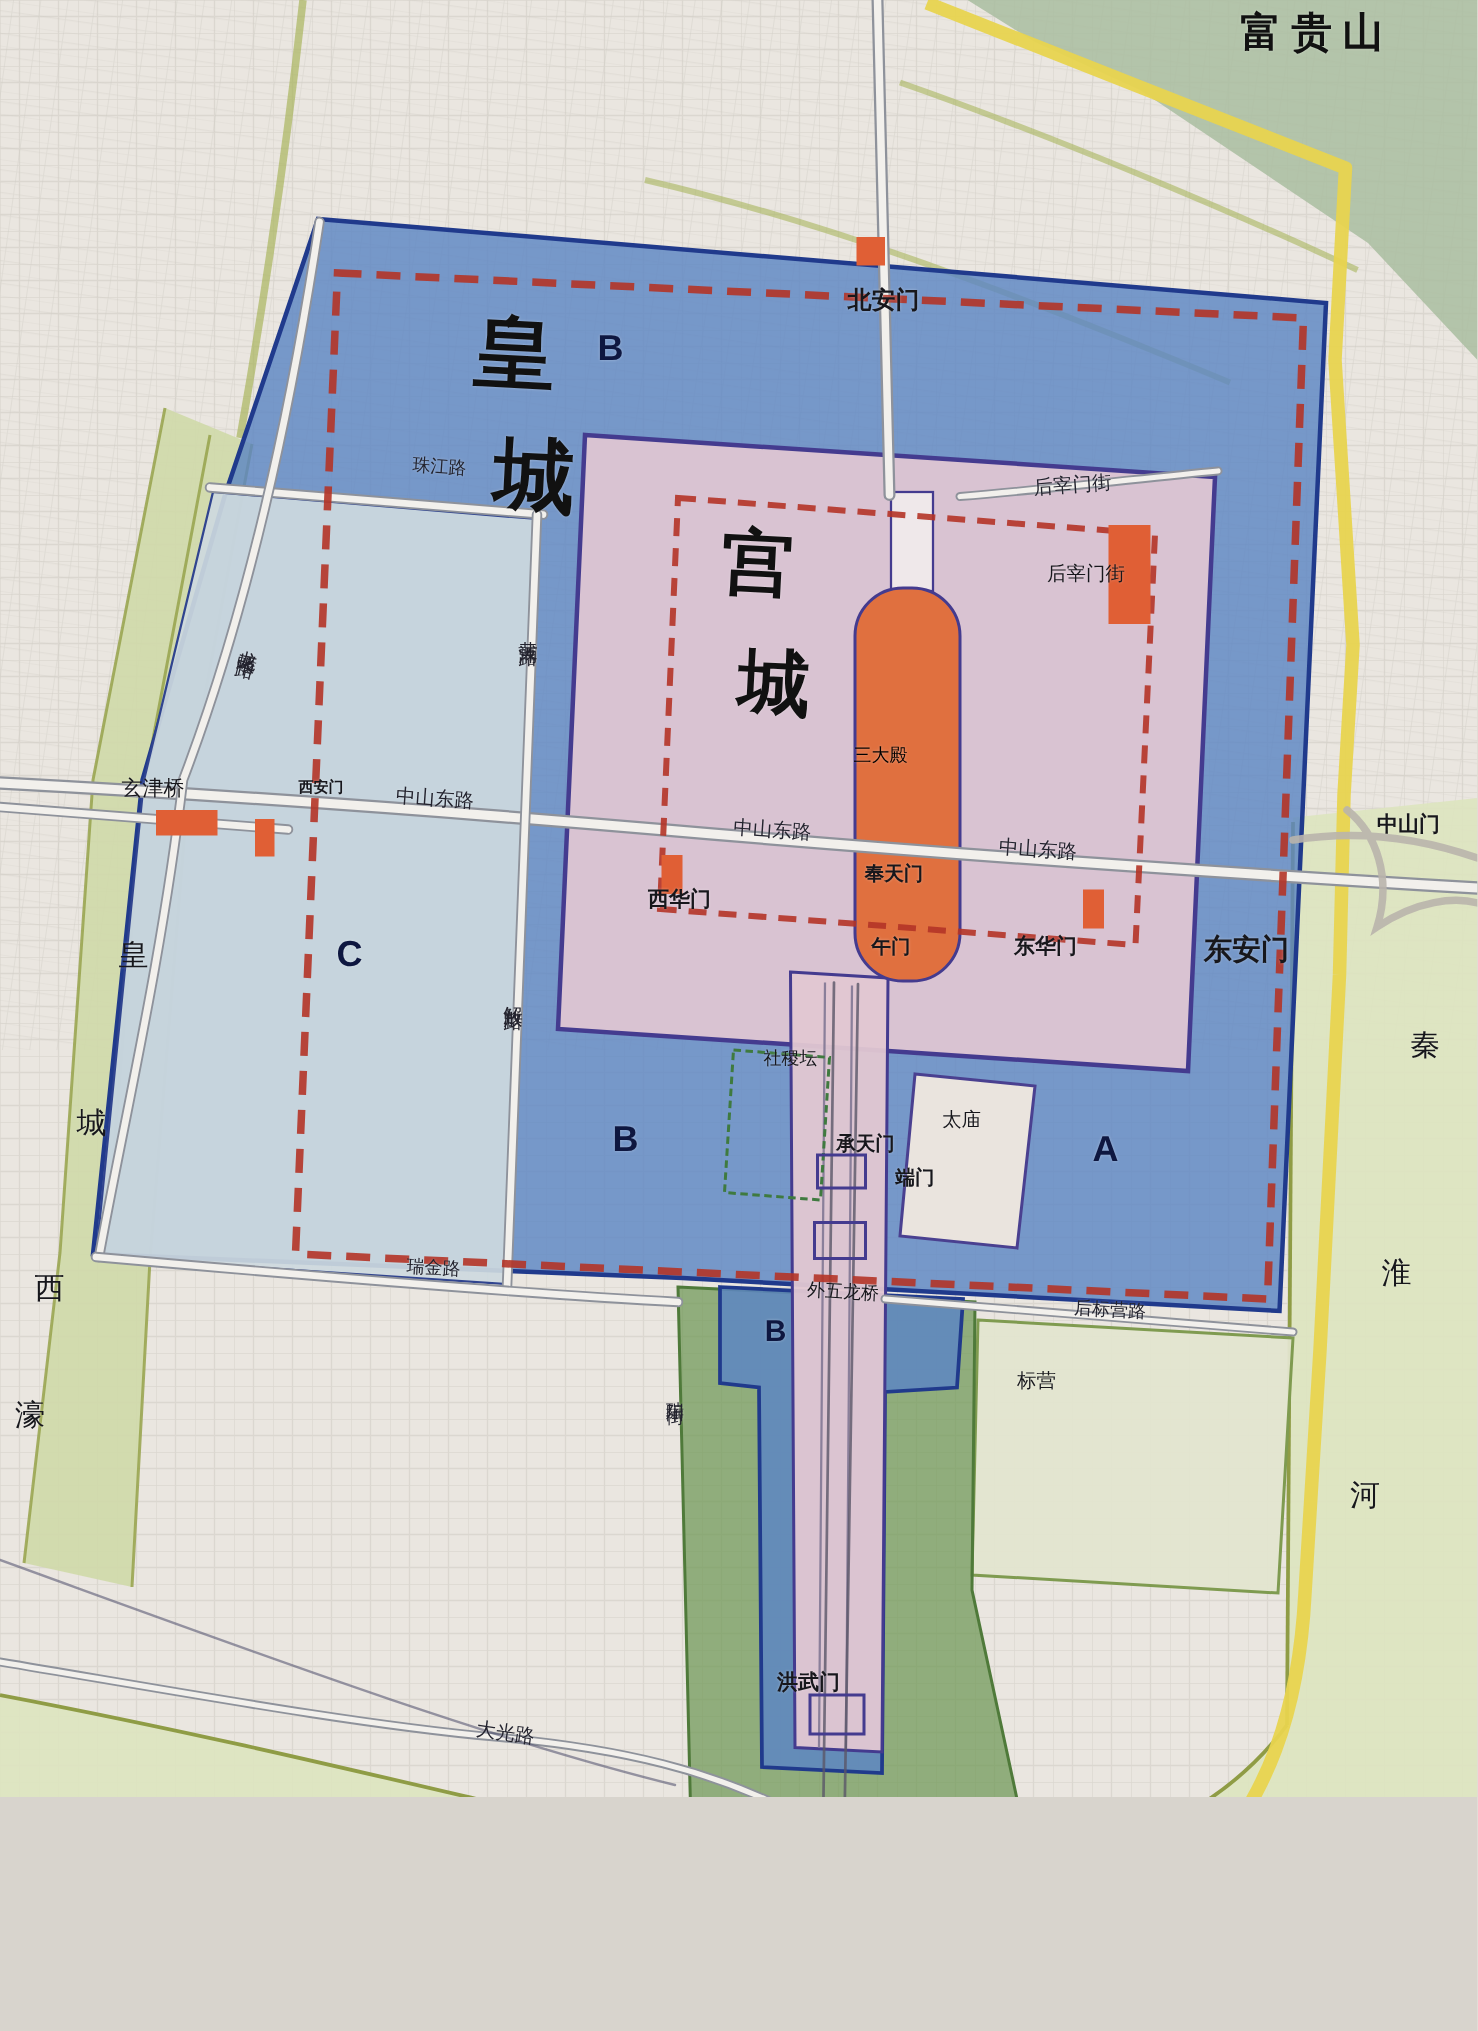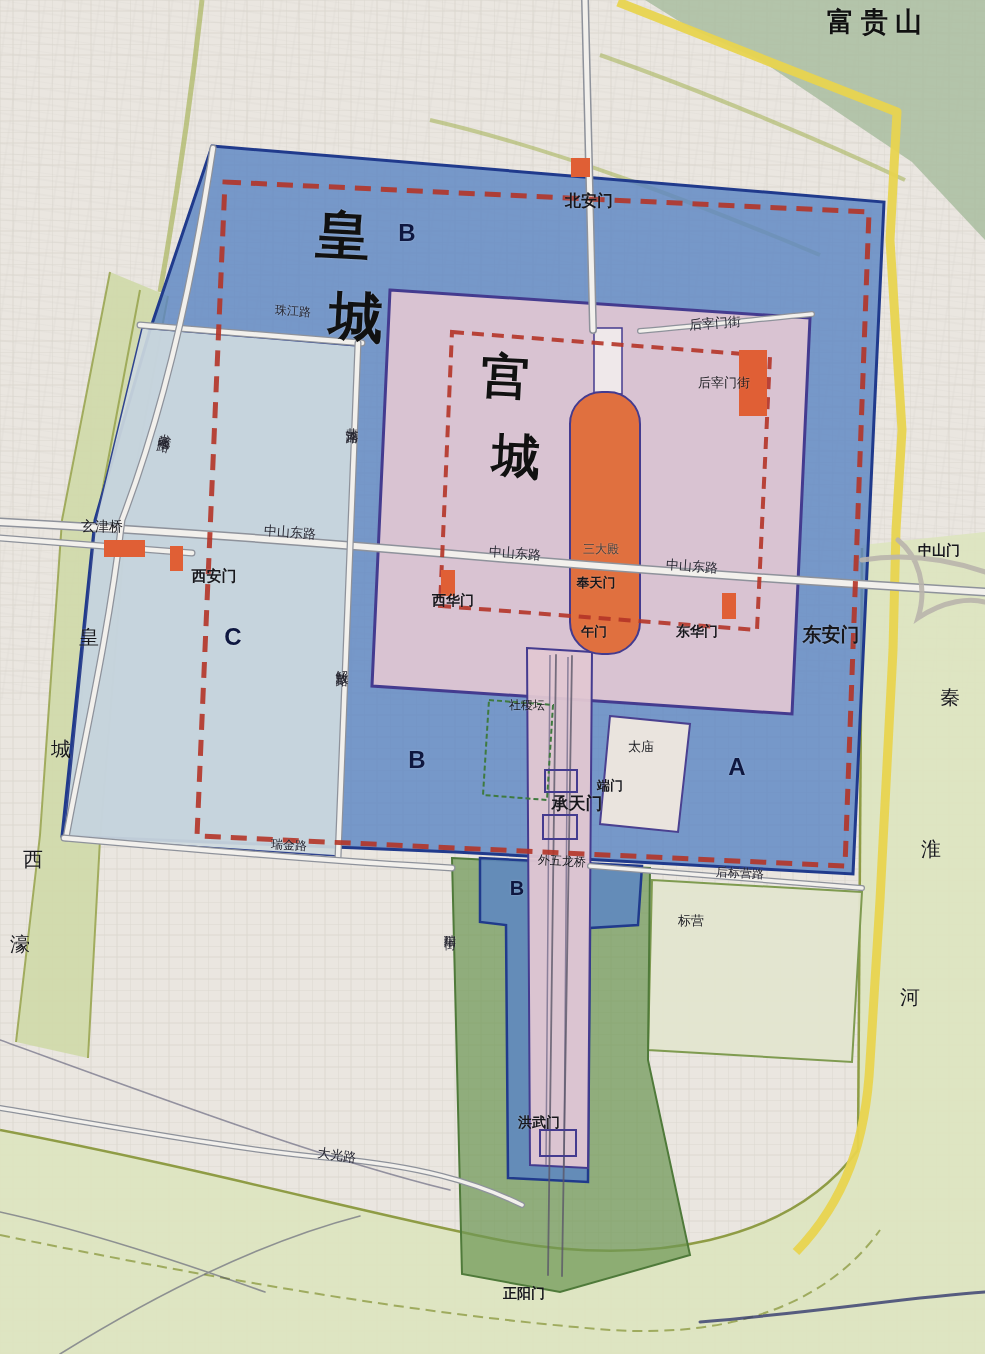--- a/index.html
+++ b/index.html
@@ -3,7 +3,7 @@
 <meta charset="utf-8">
 <style>
   html,body{margin:0;padding:0;background:#d8d4cd;}
-  .map{position:relative;width:985px;height:1354px;overflow:hidden;background:#eae6e0;
+  .map{position:relative;width:985px;height:1198px;overflow:hidden;background:#eae6e0;
        font-family:"Liberation Sans",sans-serif;}
   .map svg{position:absolute;inset:0;}
   .lbl{position:absolute;transform:translate(-50%,-50%);white-space:nowrap;

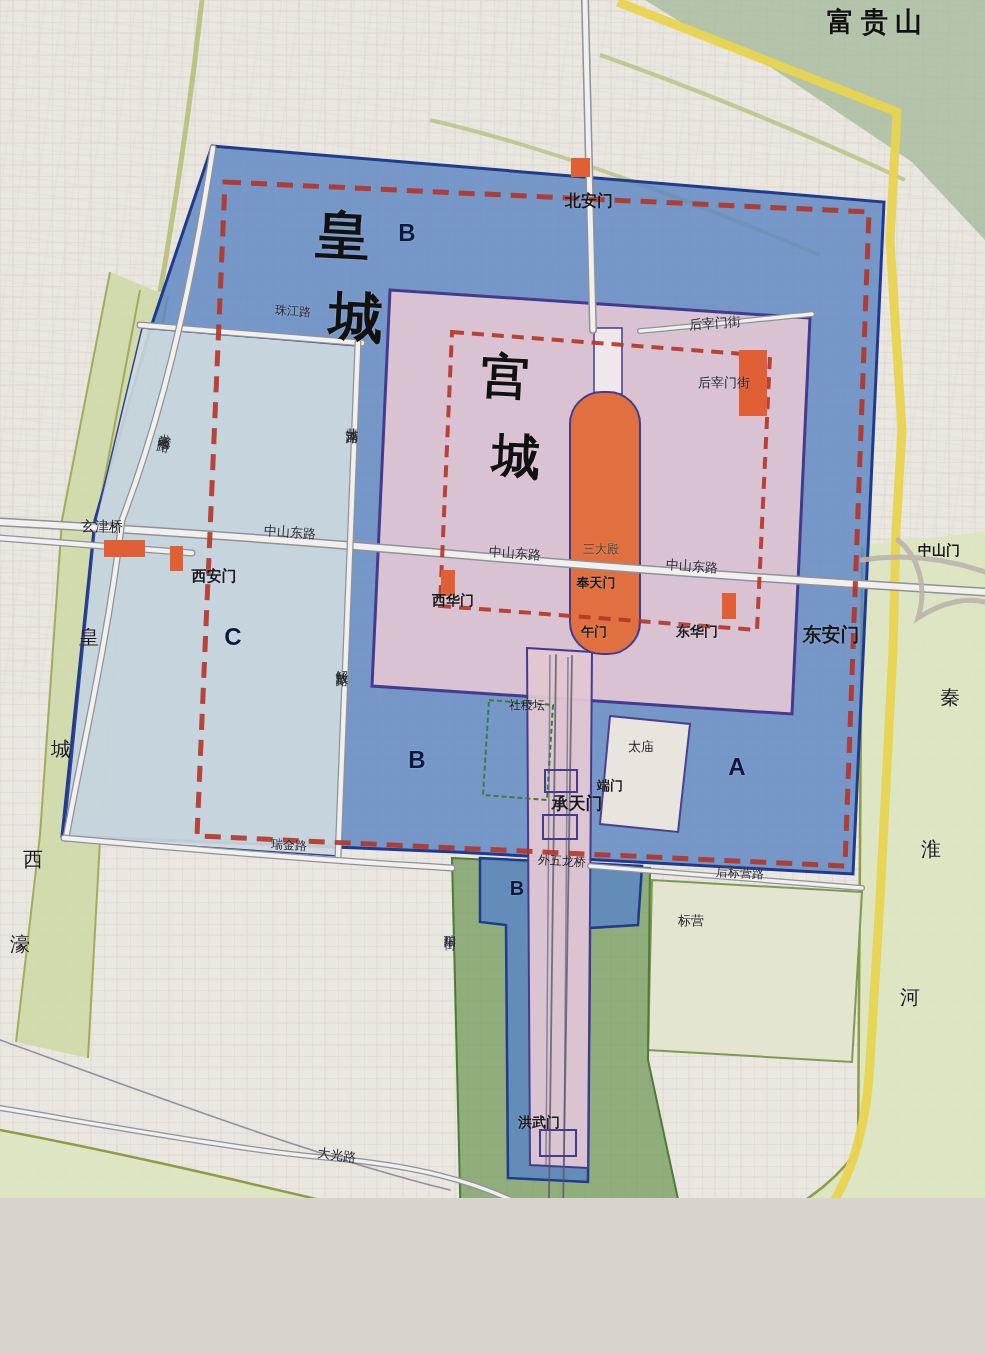--- a/index.html
+++ b/index.html
@@ -142,7 +142,7 @@
 
 <div class="lbl road" style="left:715px;top:323px;font-size:13px;transform:translate(-50%,-50%) rotate(-4deg);">后宰门街</div>
 <div class="lbl" style="left:724px;top:382px;font-size:13px;">后宰门街</div>
-<div class="lbl" style="left:601px;top:503px;font-size:12px;color:#404040;margin-top:46px;">三大殿</div>
+<div class="lbl" style="left:587px;top:503px;font-size:12px;color:#000000;">三大殿</div>
 
 <div class="lbl road" style="left:515px;top:553px;font-size:13px;transform:translate(-50%,-50%) rotate(4deg);">中山东路</div>
 <div class="lbl road" style="left:692px;top:566px;font-size:13px;transform:translate(-50%,-50%) rotate(4deg);">中山东路</div>

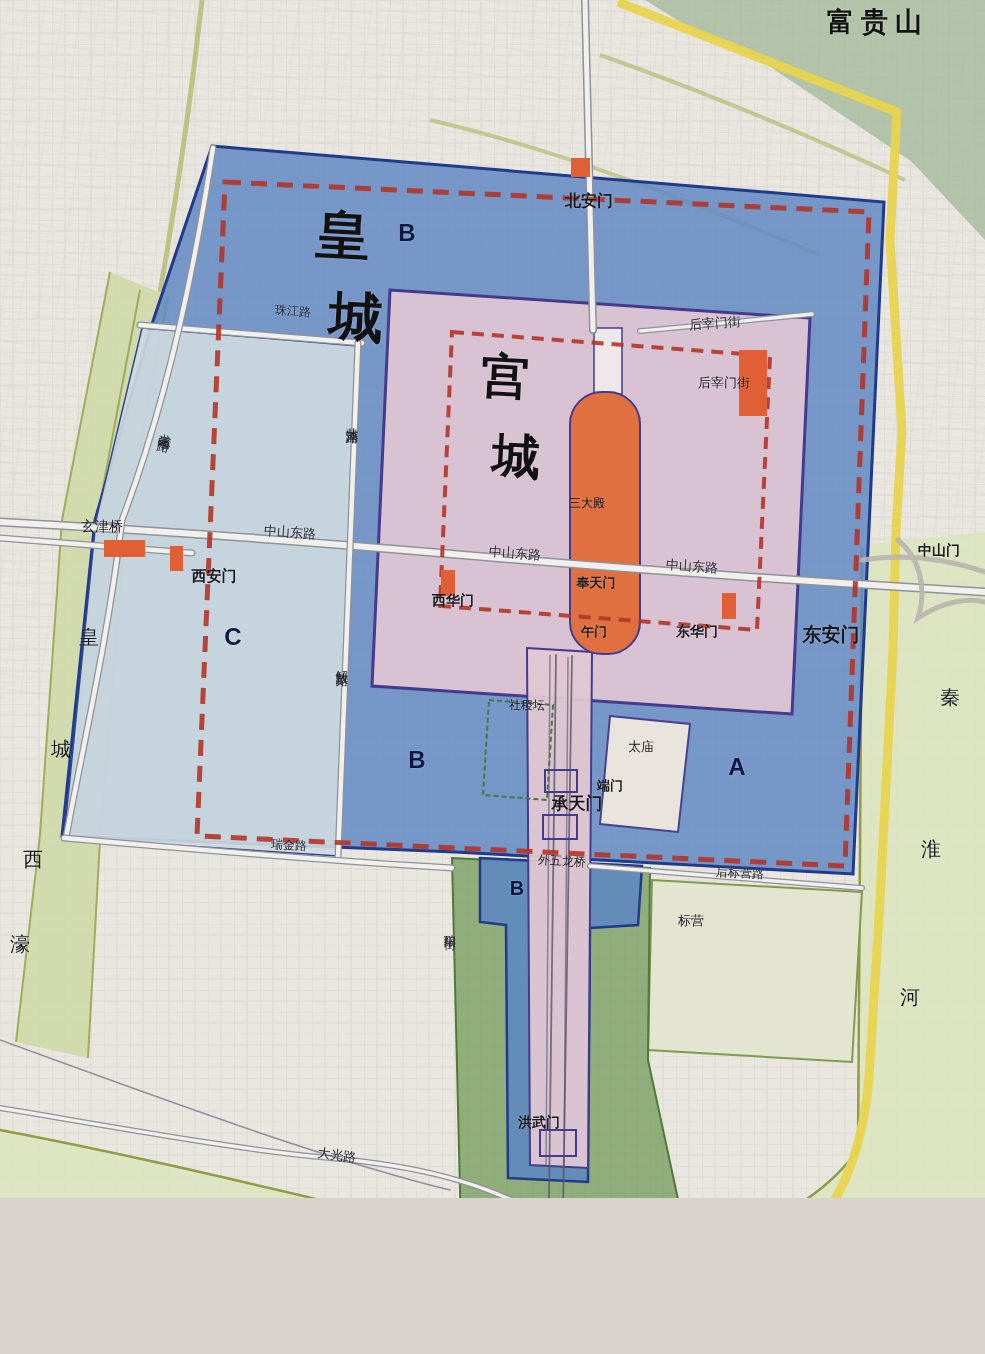--- a/index.html
+++ b/index.html
@@ -132,7 +132,7 @@
 <div class="lbl road v" style="left:168px;top:428px;font-size:13px;transform:translate(-50%,-50%) rotate(14deg);">龙蟠中路</div>
 
 <div class="lbl" style="left:102px;top:527px;font-size:14px;">玄津桥</div>
-<div class="lbl gate" style="left:214px;top:576px;font-size:15px;">西安门</div>
+<div class="lbl gate" style="left:214px;top:526px;font-size:10px;">西安门</div>
 <div class="lbl road" style="left:290px;top:532px;font-size:13px;transform:translate(-50%,-50%) rotate(4deg);">中山东路</div>
 <div class="lbl zone-letter" style="left:233px;top:637px;font-size:24px;">C</div>
 <div class="lbl road v" style="left:342px;top:663px;font-size:13px;">解放路</div>

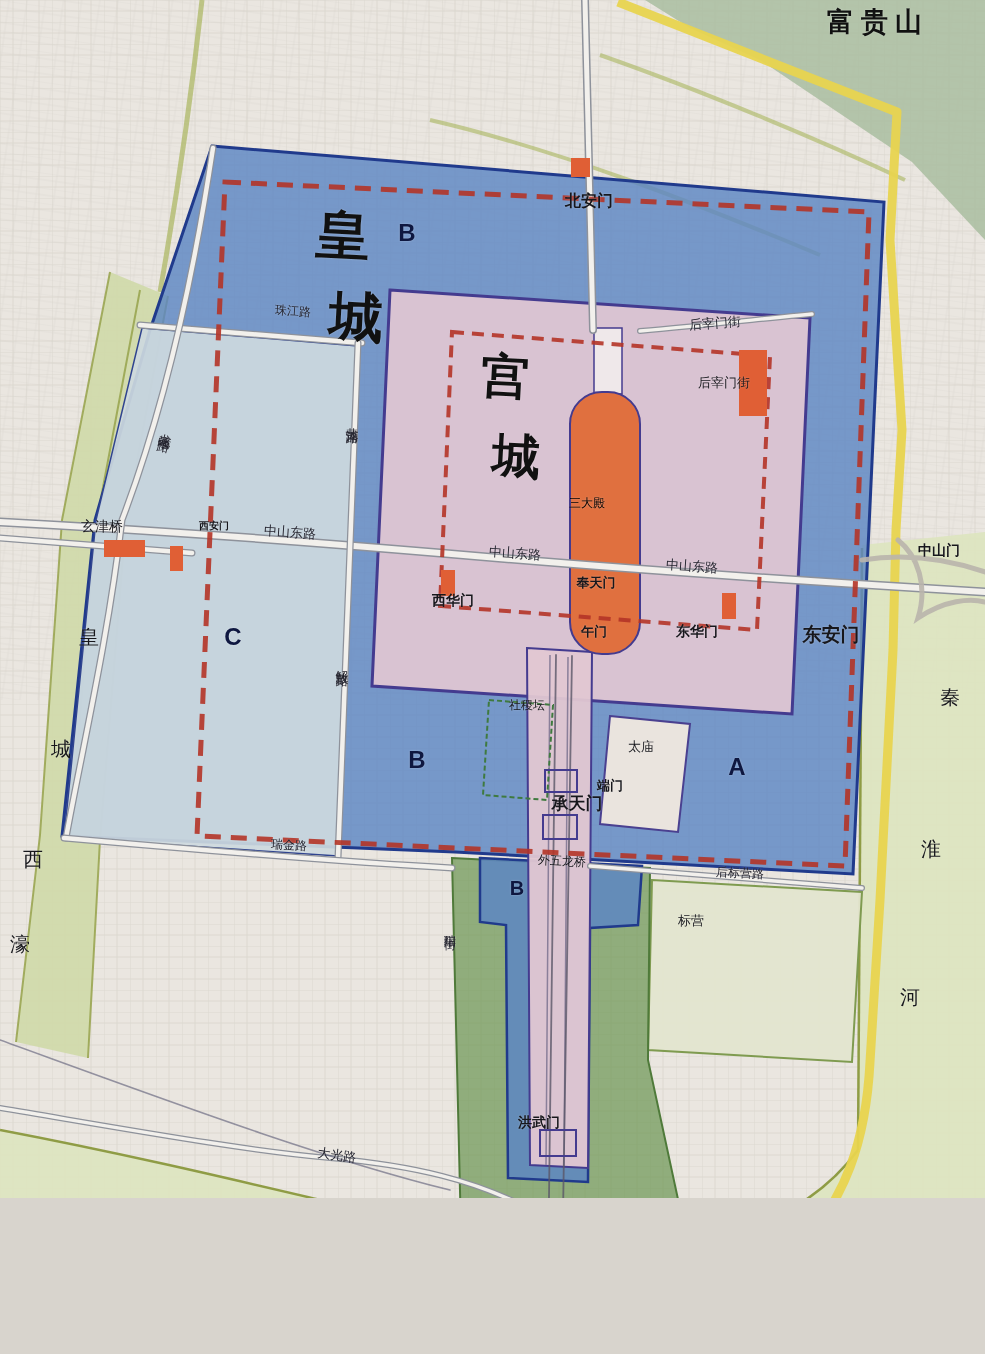--- a/index.html
+++ b/index.html
@@ -156,7 +156,7 @@
 <div class="lbl" style="left:527px;top:705px;font-size:12px;">社稷坛</div>
 <div class="lbl gate" style="left:610px;top:753px;font-size:13px;margin-top:32px;">端门</div>
 <div class="lbl" style="left:641px;top:746px;font-size:13px;">太庙</div>
-<div class="lbl gate" style="left:577px;top:803px;font-size:17px;">承天门</div>
+<div class="lbl gate" style="left:577px;top:762px;font-size:13px;">承天门</div>
 <div class="lbl zone-letter" style="left:737px;top:767px;font-size:24px;">A</div>
 <div class="lbl zone-letter" style="left:417px;top:760px;font-size:24px;">B</div>
 

